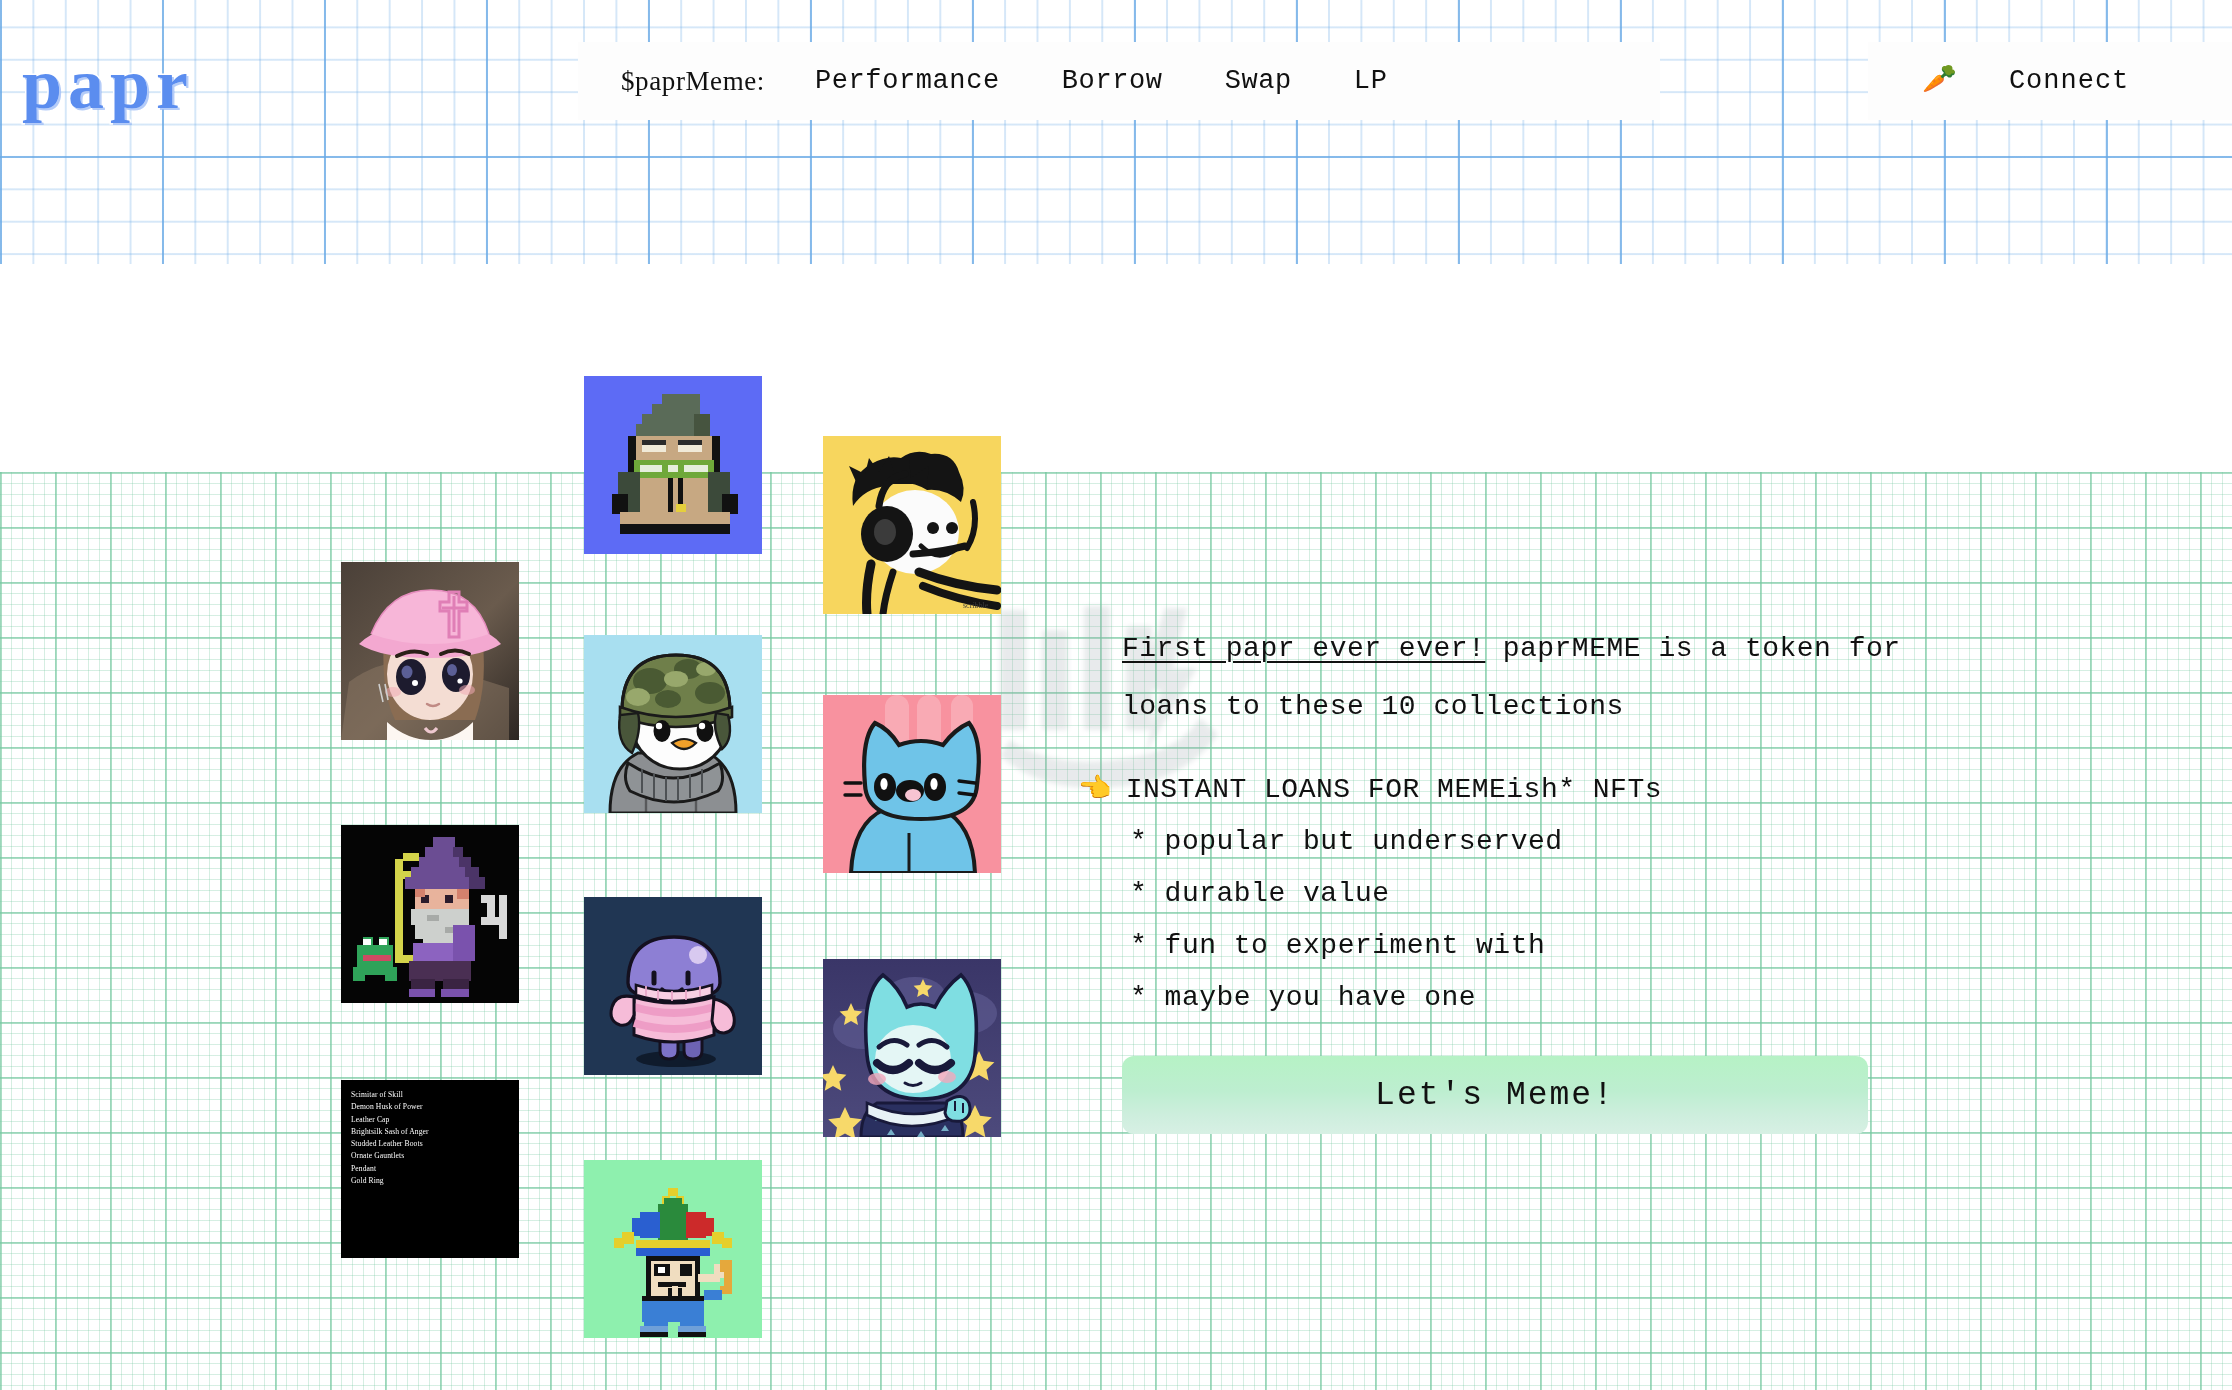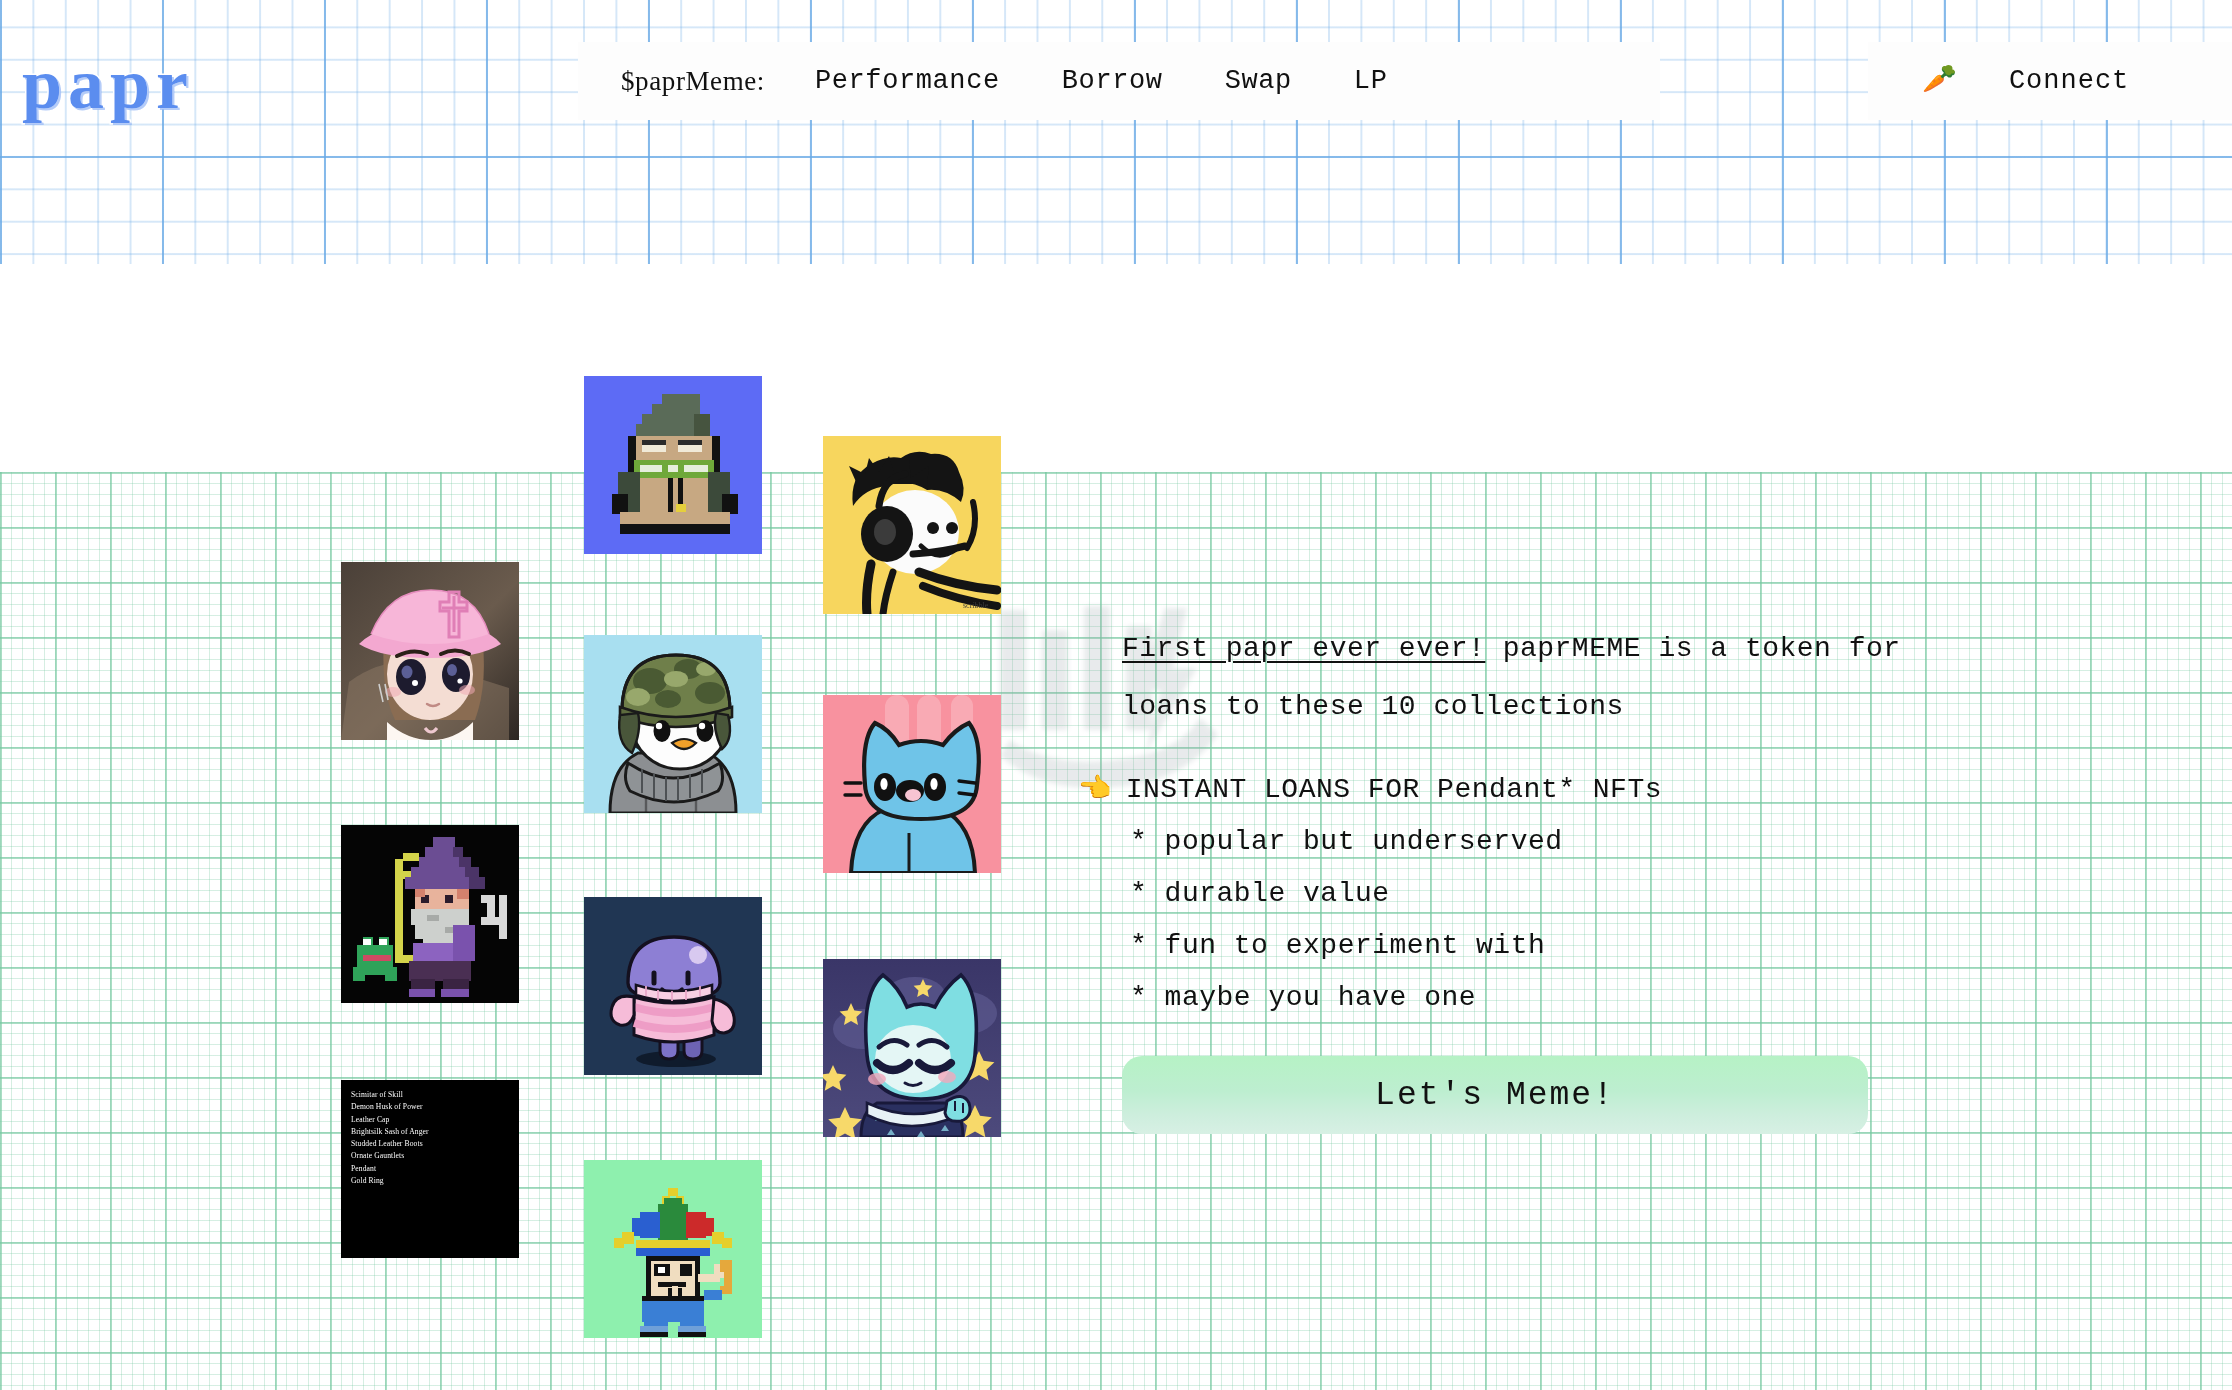--- a/index.html
+++ b/index.html
@@ -739,7 +739,7 @@
   <div class="points">
     <div class="point-head">
       <span class="point-emoji">👈</span>
-      <span class="point-line">INSTANT LOANS FOR Pendant* NFTs</span>
+      <span class="point-line">INSTANT LOANS FOR MEMEish* NFTs</span>
     </div>
     <div class="point-line point-sub">* popular but underserved</div>
     <div class="point-line point-sub">* durable value</div>

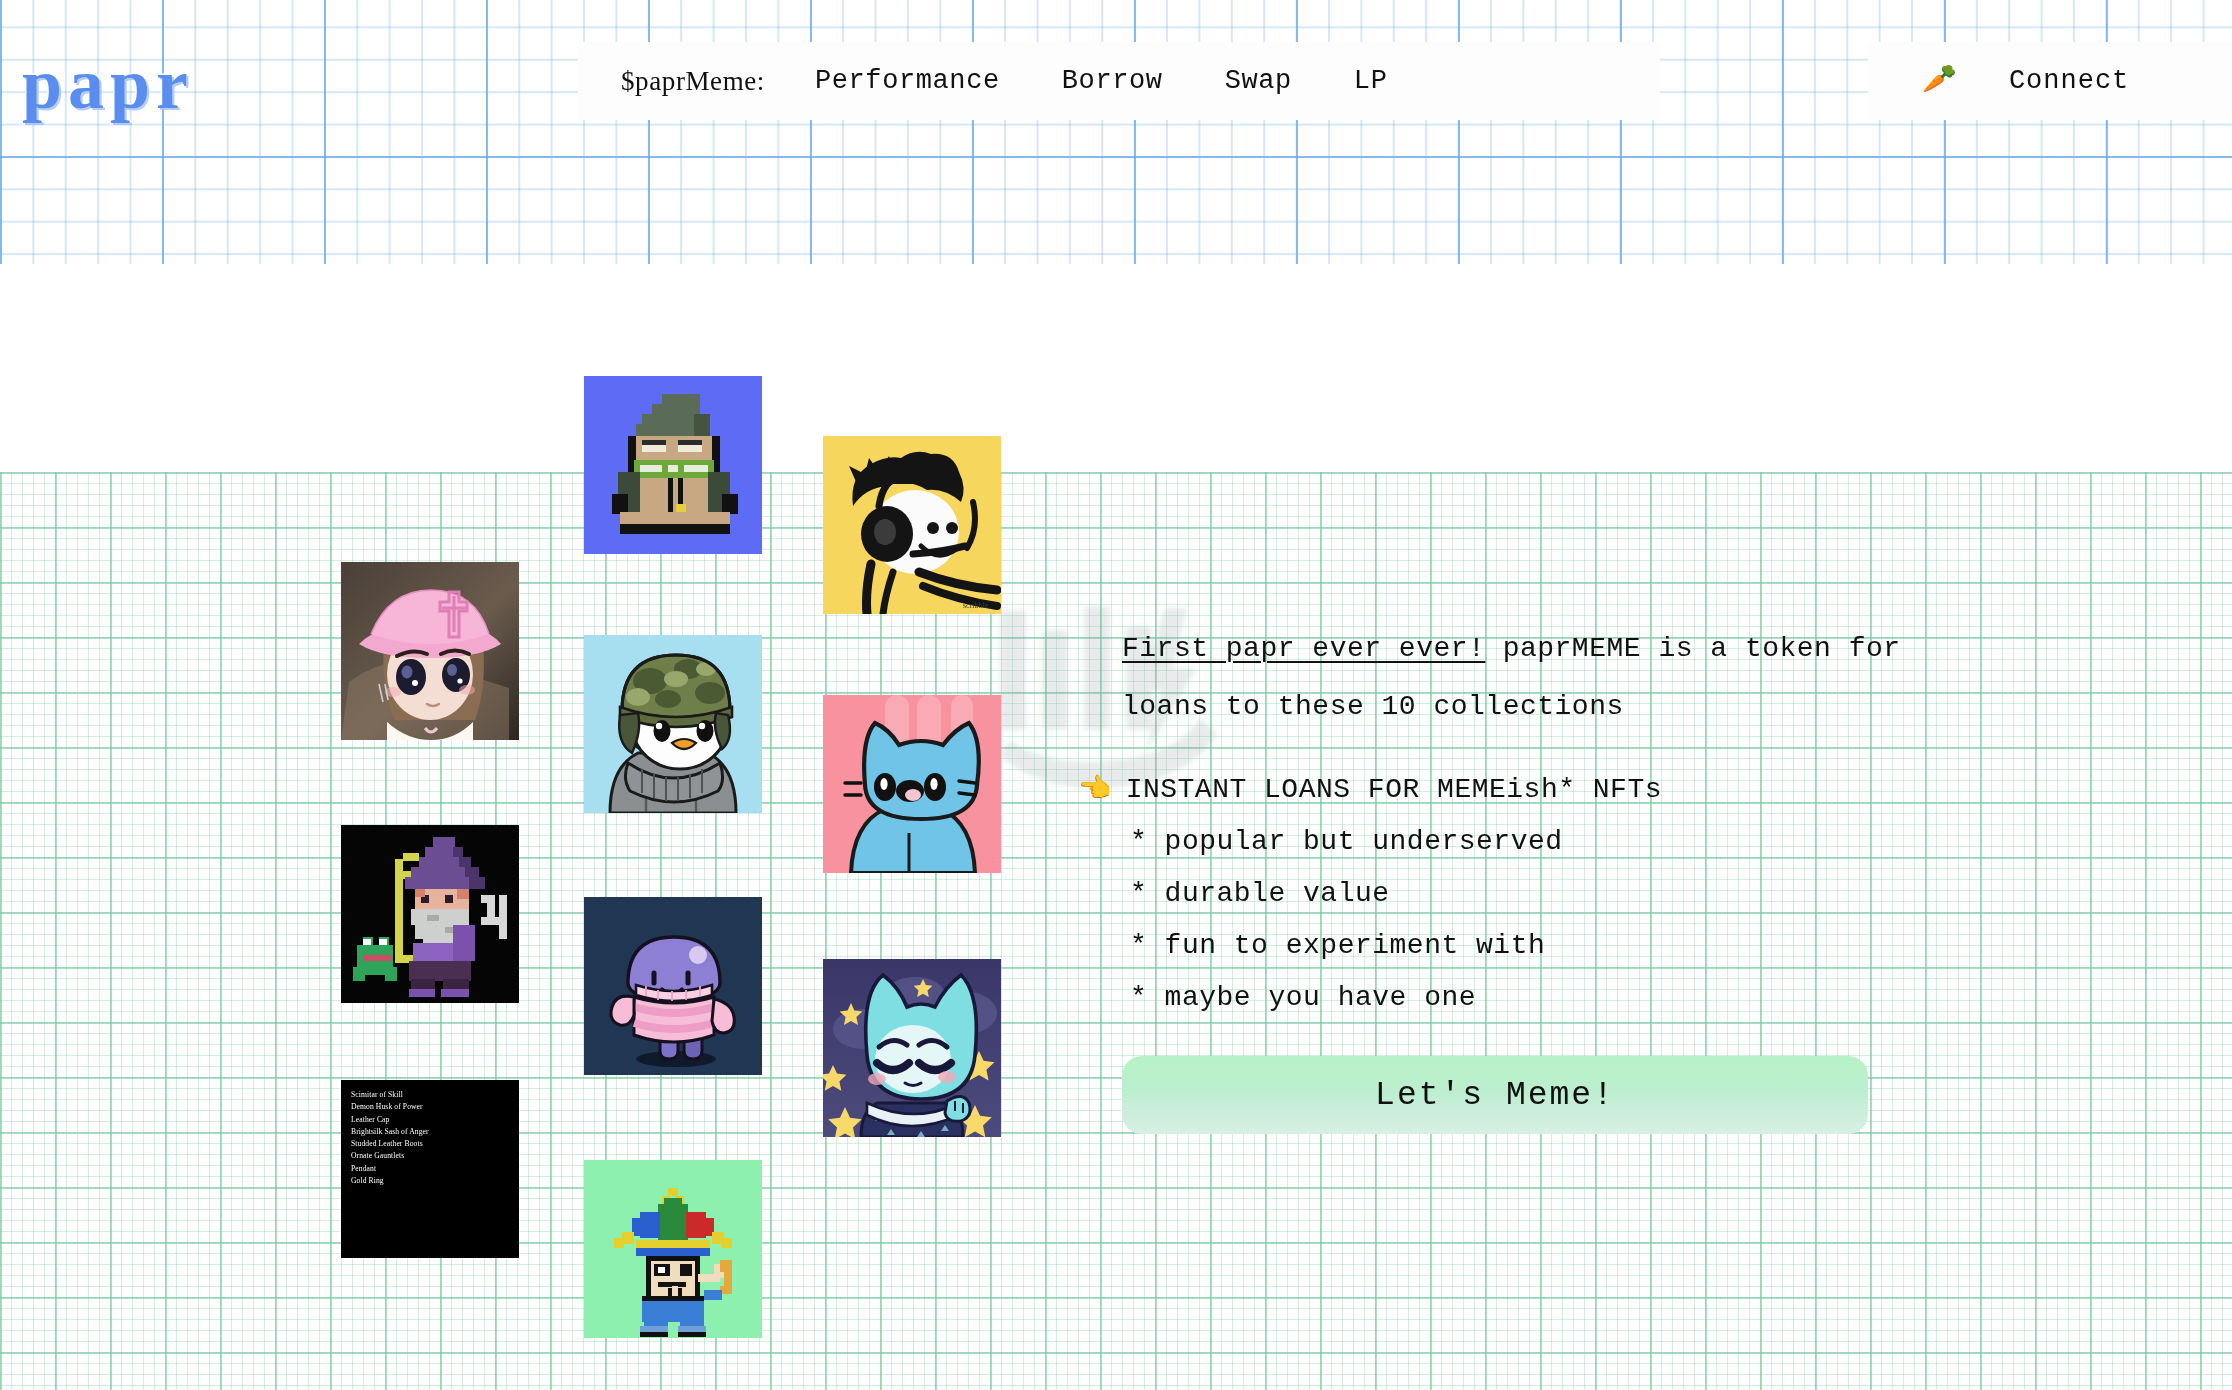--- a/index.html
+++ b/index.html
@@ -246,7 +246,7 @@
     width: 746px;
     height: 78px;
     border: 0;
-    border-radius: 20px;
+    border-radius: 12px;
     background: linear-gradient(to bottom, #b6f2c5 0%, #bdeed0 45%, #cdeedd 75%, #d7f0e4 100%);
     font-family: "Liberation Mono", monospace;
     font-size: 33px;

